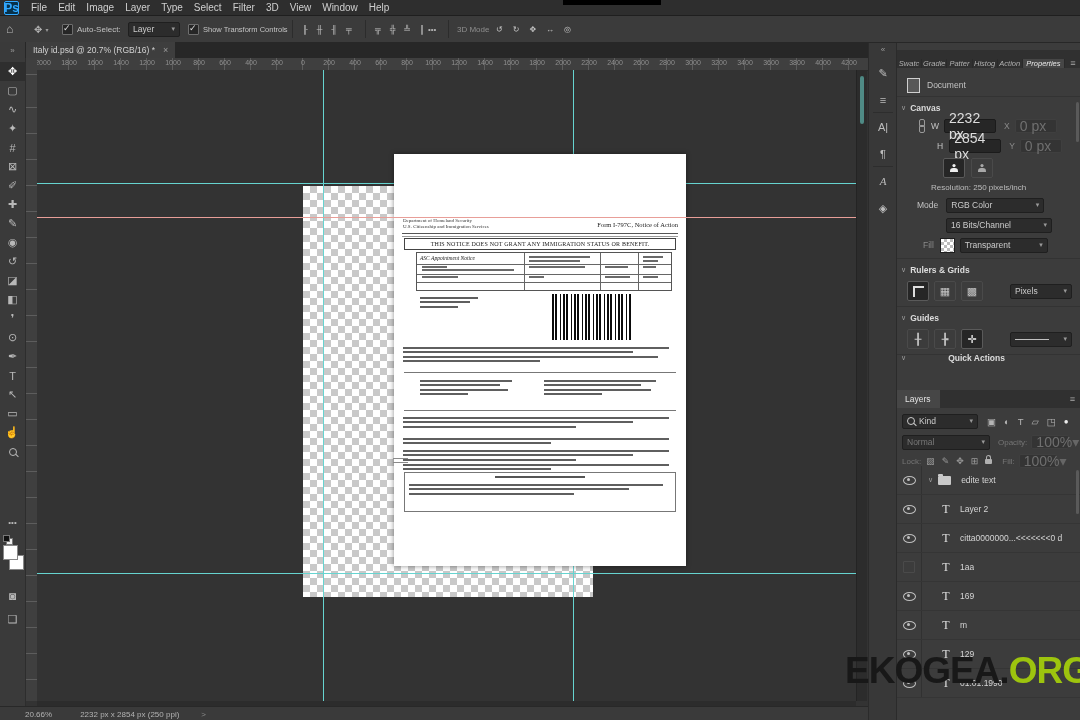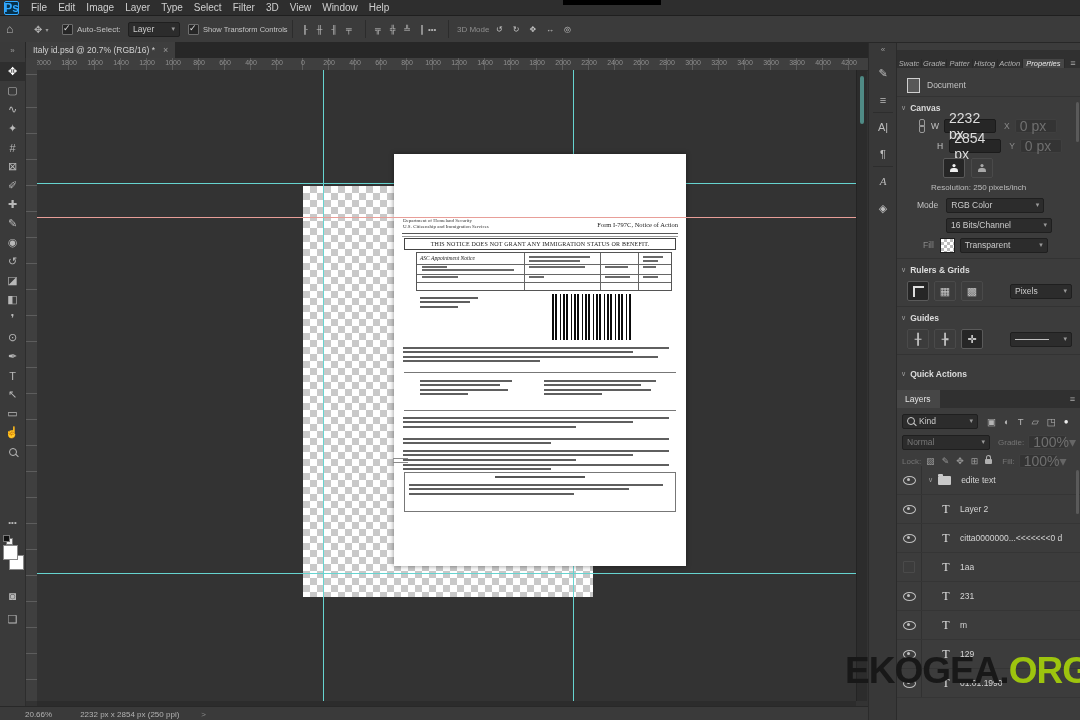--- a/index.html
+++ b/index.html
@@ -586,7 +586,7 @@
         </span>
     </div>
     <div class="pdivider" style="top:312px;"></div>
-    <div class="prow" style="top:324px;height:16px;">
+    <div class="prow" style="top:308px;height:16px;gap:38px;">
       <span class="chev">∨</span>
         <span class="phead">Quick Actions</span>
     </div>

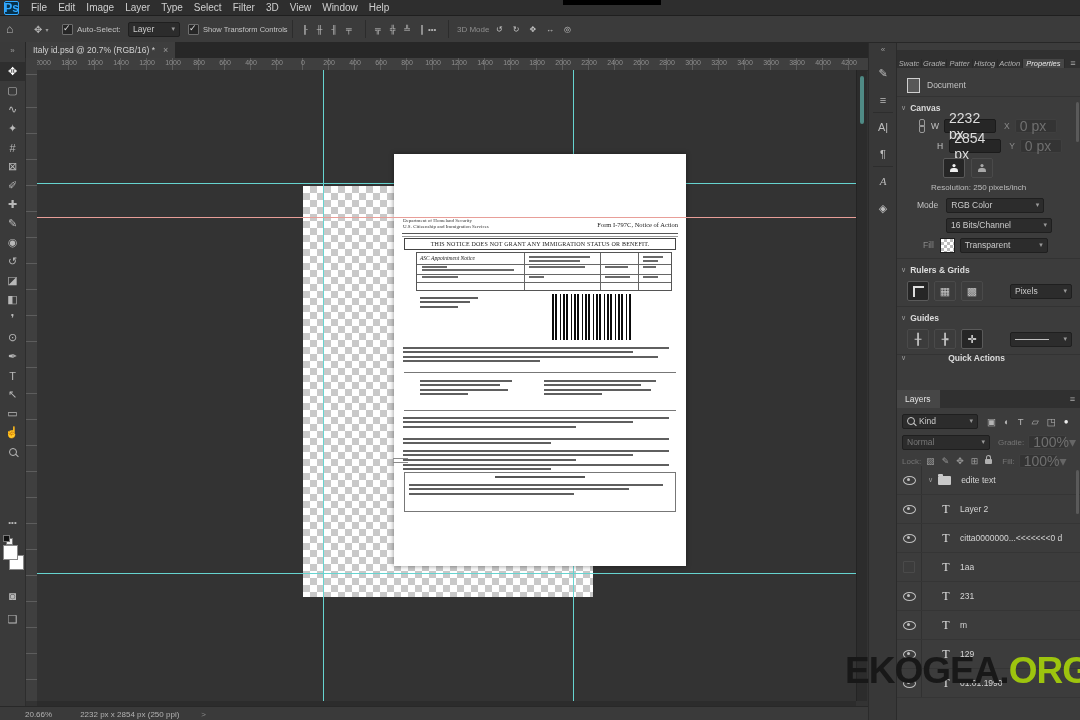--- a/index.html
+++ b/index.html
@@ -616,7 +616,7 @@
           <span>Normal</span>
           <span class="car">▾</span>
         </span>
-      <span class="dim" style="margin-left:8px;">Gradie:</span>
+      <span class="dim" style="margin-left:8px;">Opacity:</span>
       <span class="input dis" style="width:38px;margin-left:4px;">
           <span>100%</span>
           <span class="car" style="margin-left:auto;color:#666;">▾</span>

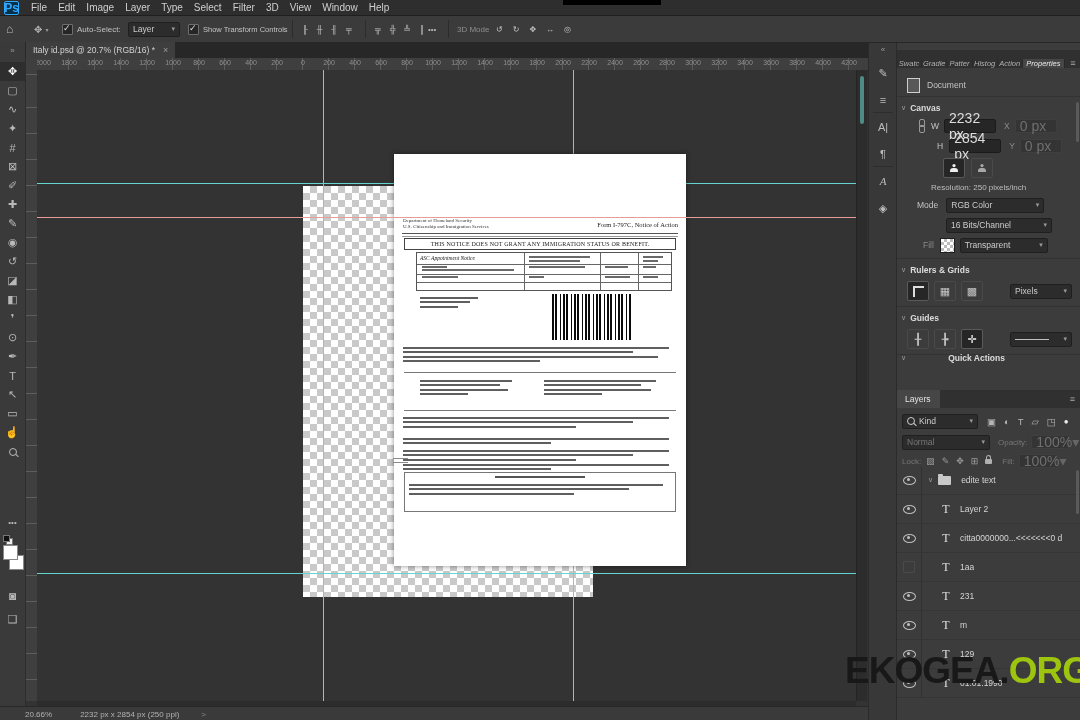--- a/index.html
+++ b/index.html
@@ -672,7 +672,7 @@
             <span class="eye"></span>
           </div>
           <span class="ticon" style="margin-left: 14px;">T</span>
-          <span class="lname" style="margin-left: 4px;">231</span>
+          <span class="lname" style="margin-left: 4px;">169</span>
         </div>
         <div class="lrow">
           <div class="eyecell">

